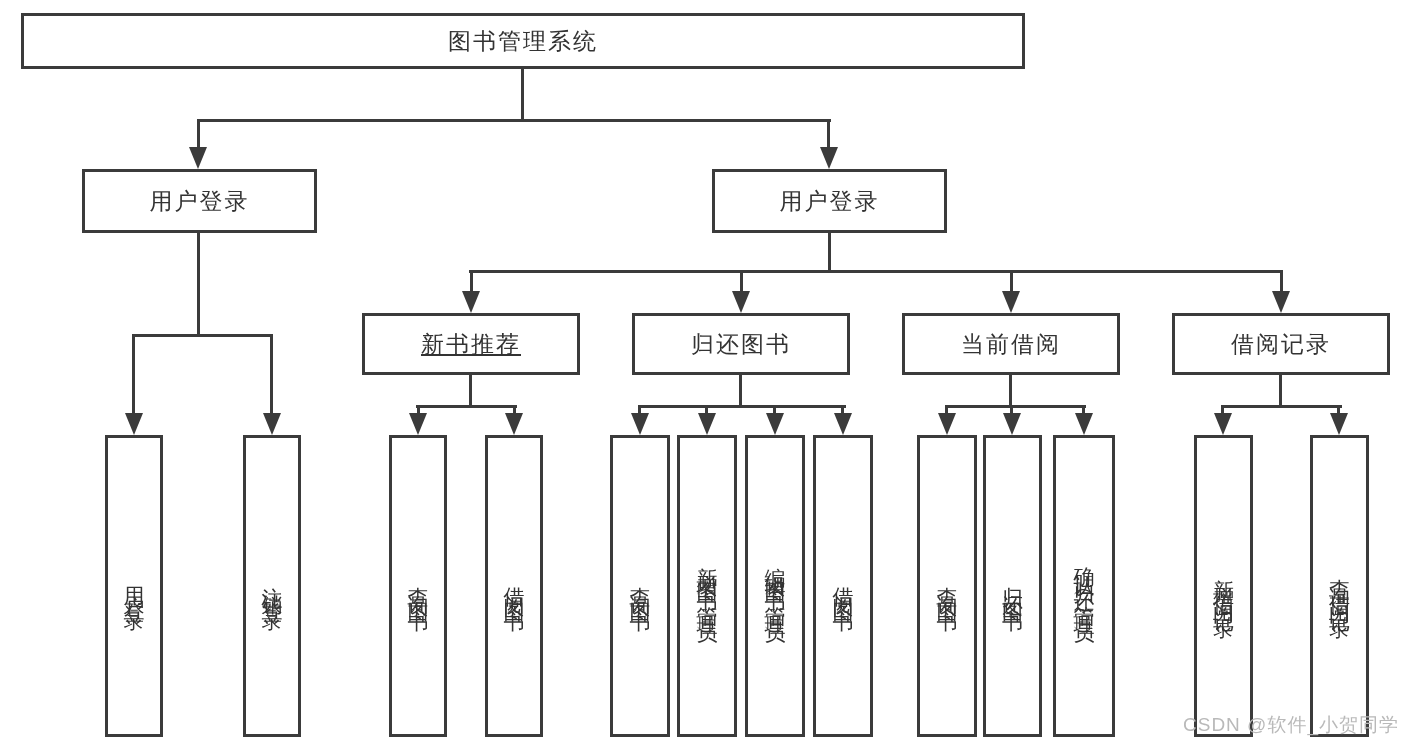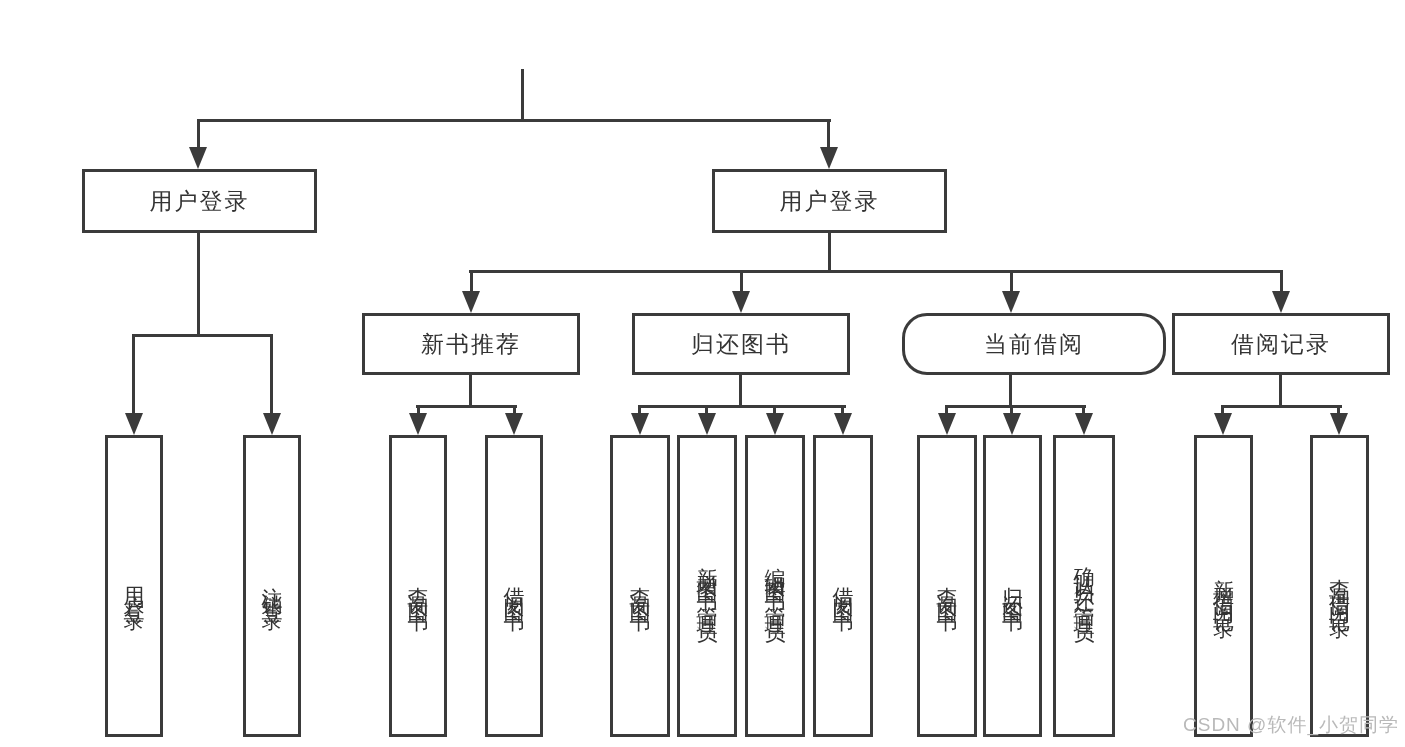--- a/index.html
+++ b/index.html
@@ -69,6 +69,9 @@
 
 <div class="canvas">
 
+  <div class="node" style="left:21px; top:13px; width:1004px; height:56px;">
+    <span>图书管理系统</span>
+  </div>
 
   <div class="vline" style="left:521px; top:69px; height:50px;"></div>
   <div class="hline" style="left:197px; top:119px; width:634px;"></div>

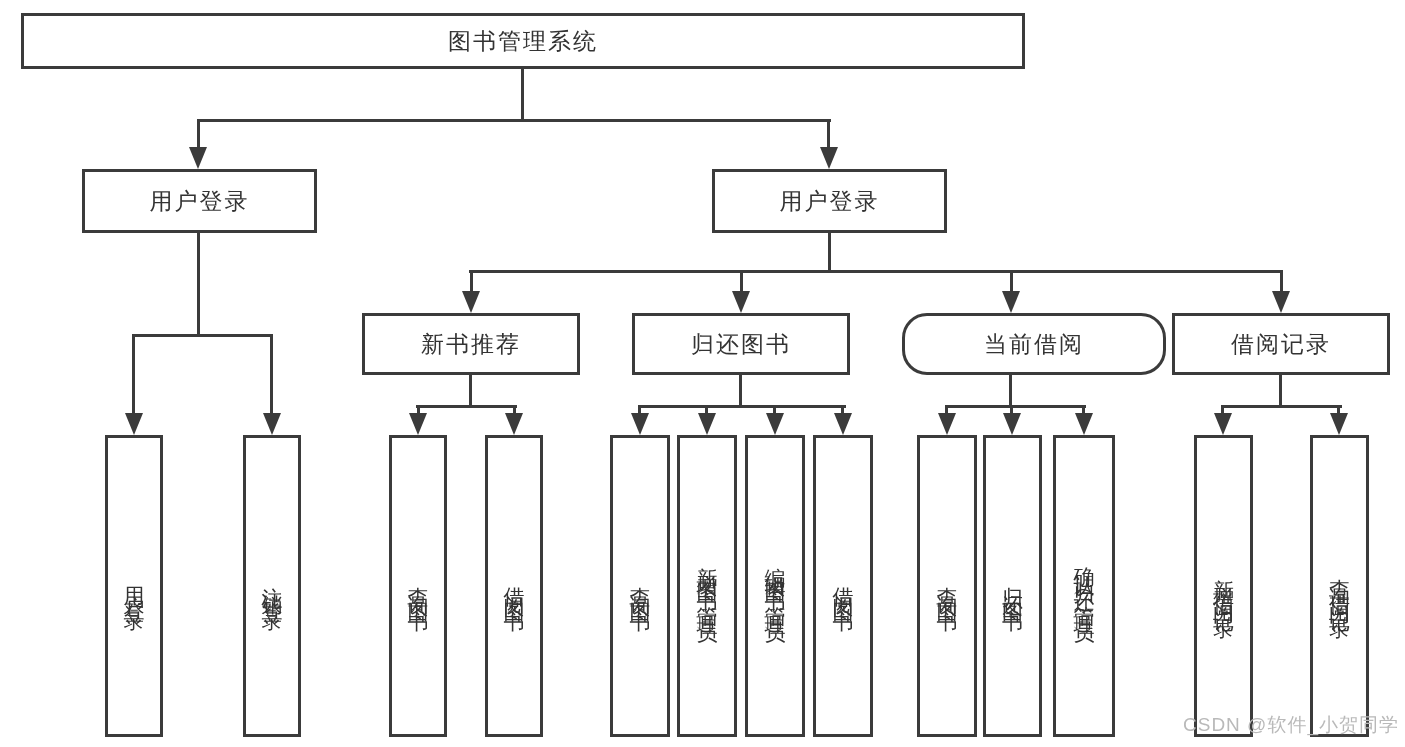--- a/index.html
+++ b/index.html
@@ -105,7 +105,7 @@
   <div class="vline" style="left:1280px; top:270px; height:23px;"></div>
   <div class="arrow" style="left:1272px; top:291px;"></div>
 
-  <div class="node" style="left:362px; top:313px; width:218px; height:62px;">
+  <div class="node" style="left:362px; top:313px; width:218px; height:62px;text-decoration:underline;">
     <span>新书推荐</span>
   </div>
   <div class="node" style="left:632px; top:313px; width:218px; height:62px;">

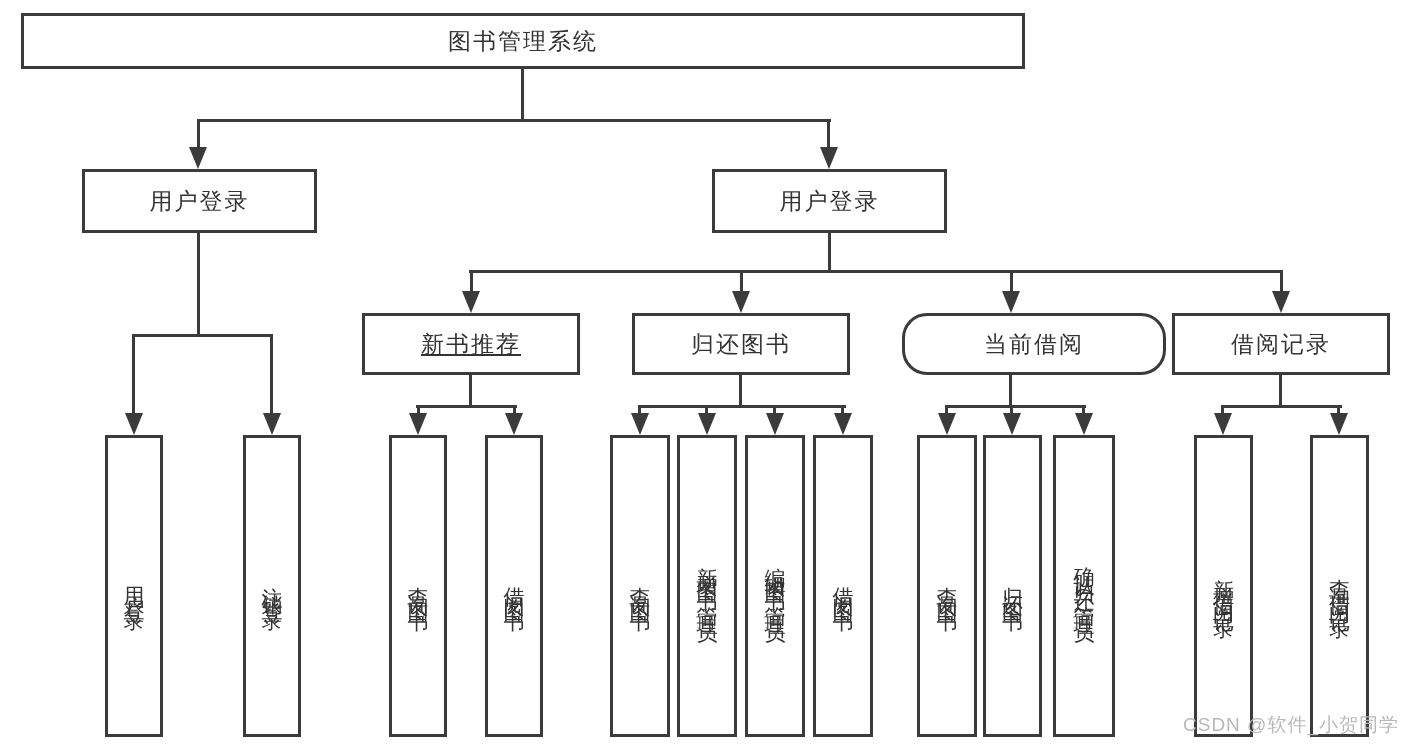--- a/index.html
+++ b/index.html
@@ -111,7 +111,7 @@
   <div class="node" style="left:632px; top:313px; width:218px; height:62px;">
     <span>归还图书</span>
   </div>
-  <div class="node" style="left:902px; top:313px; width:264px; height:62px;border-radius:25px;">
+  <div class="node" style="left:902px; top:313px; width:218px; height:62px;">
     <span>当前借阅</span>
   </div>
   <div class="node" style="left:1172px; top:313px; width:218px; height:62px;">

